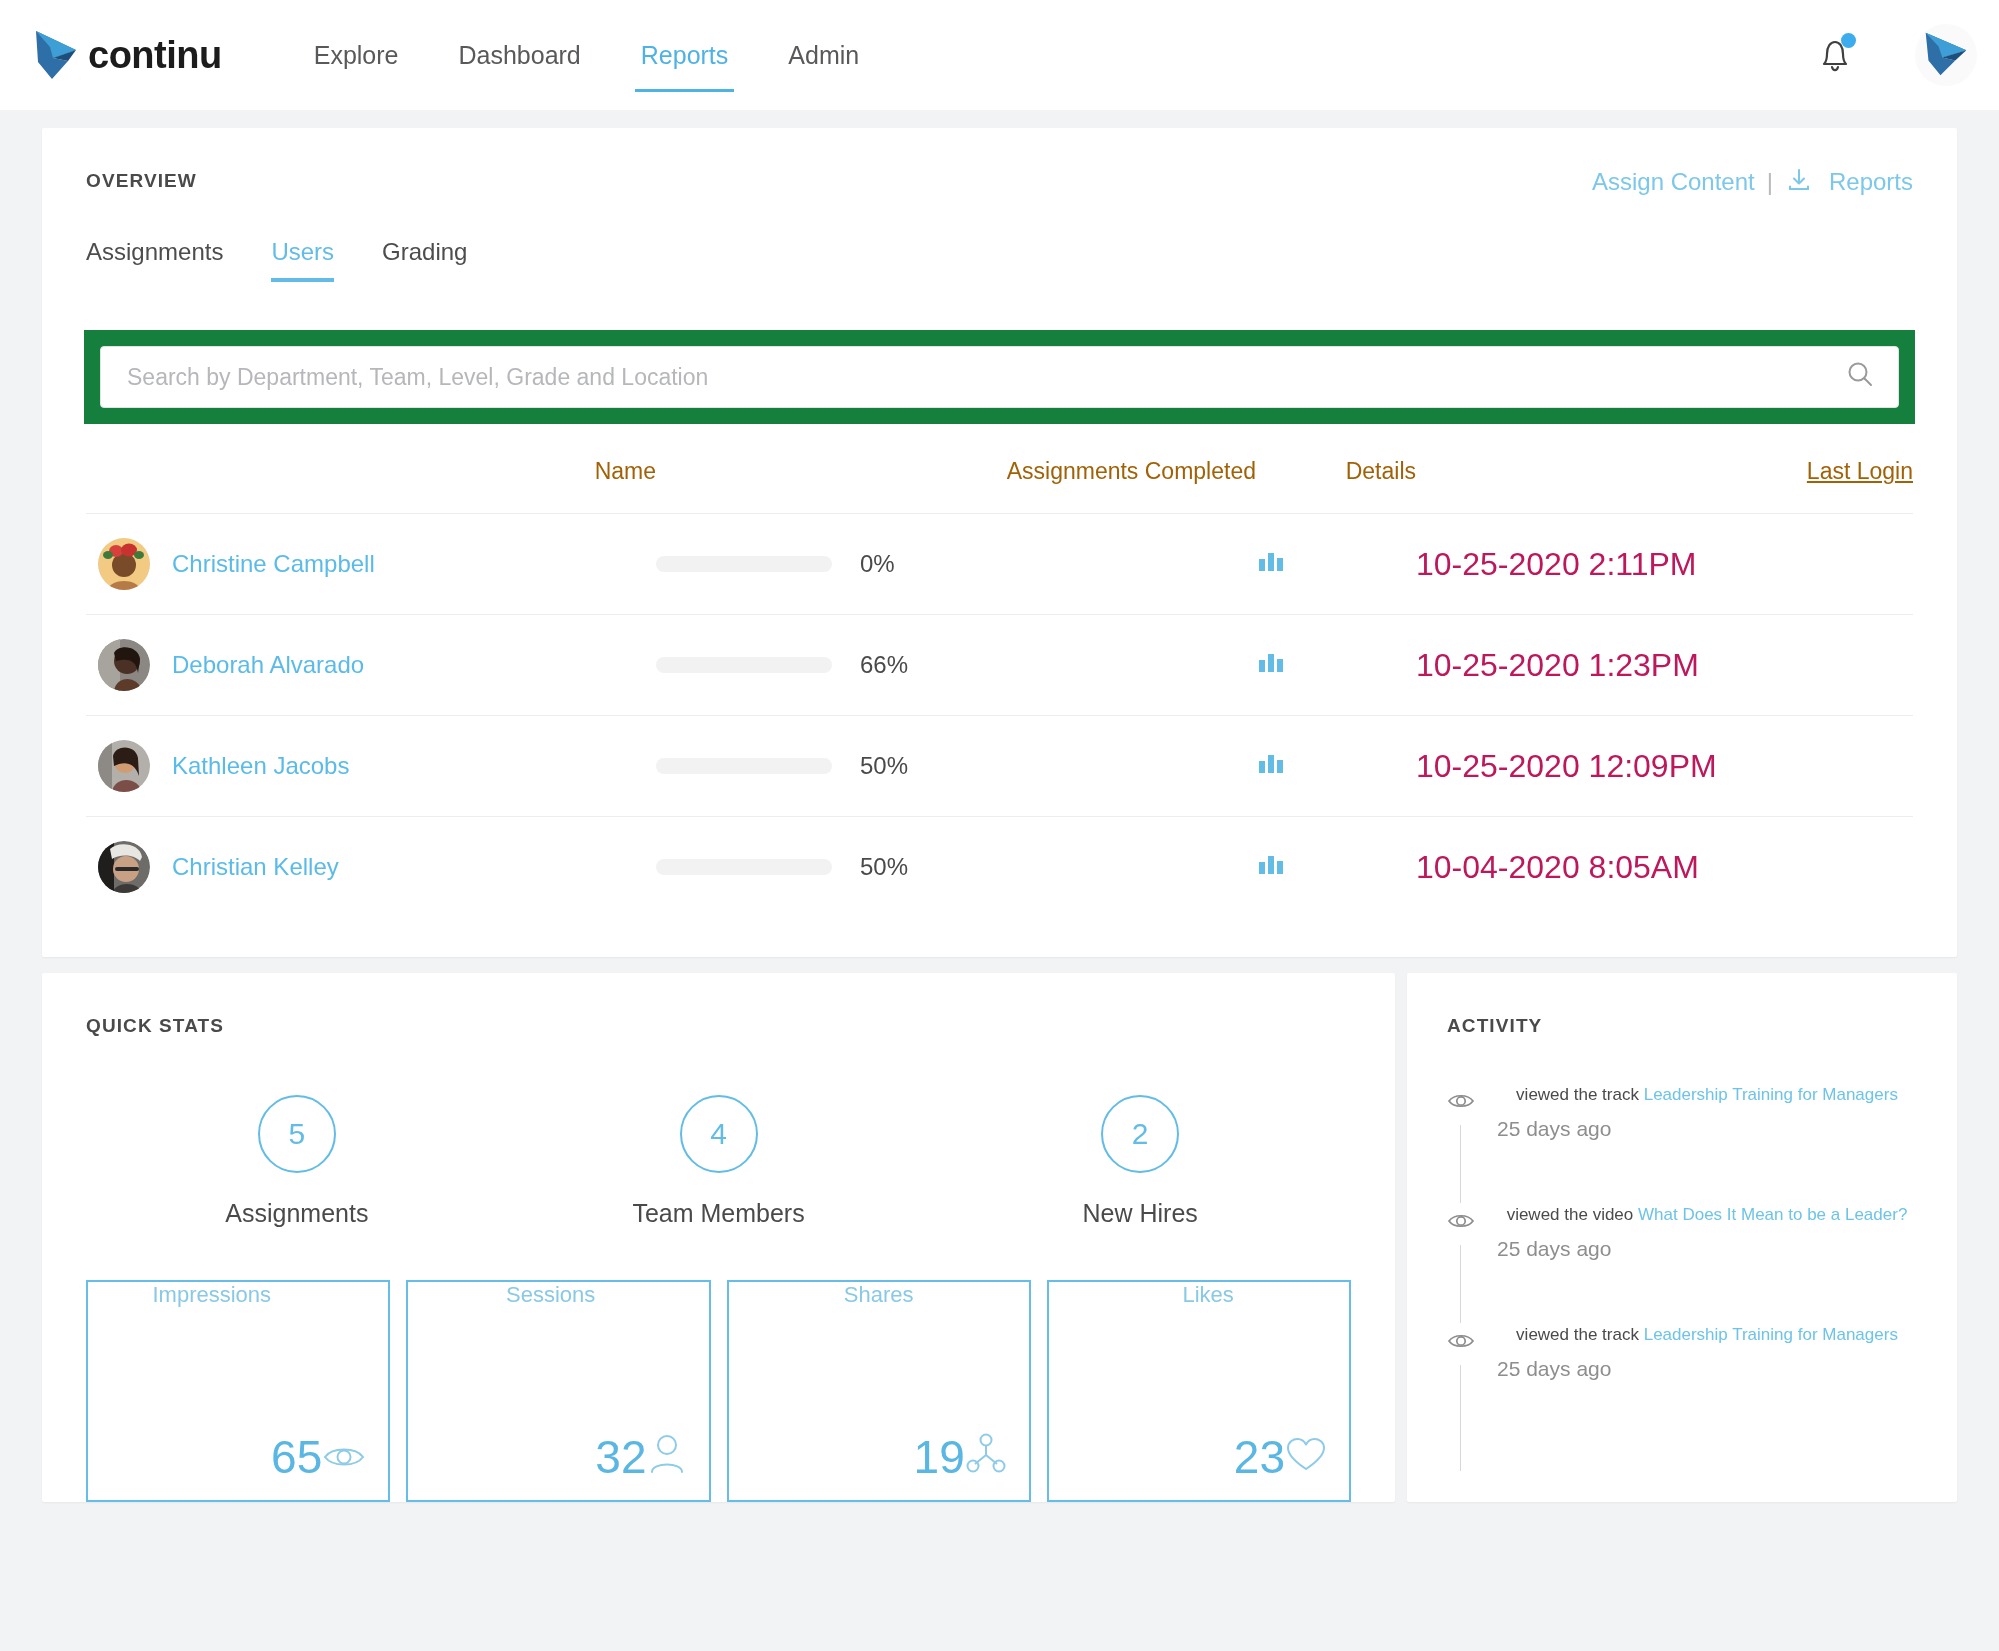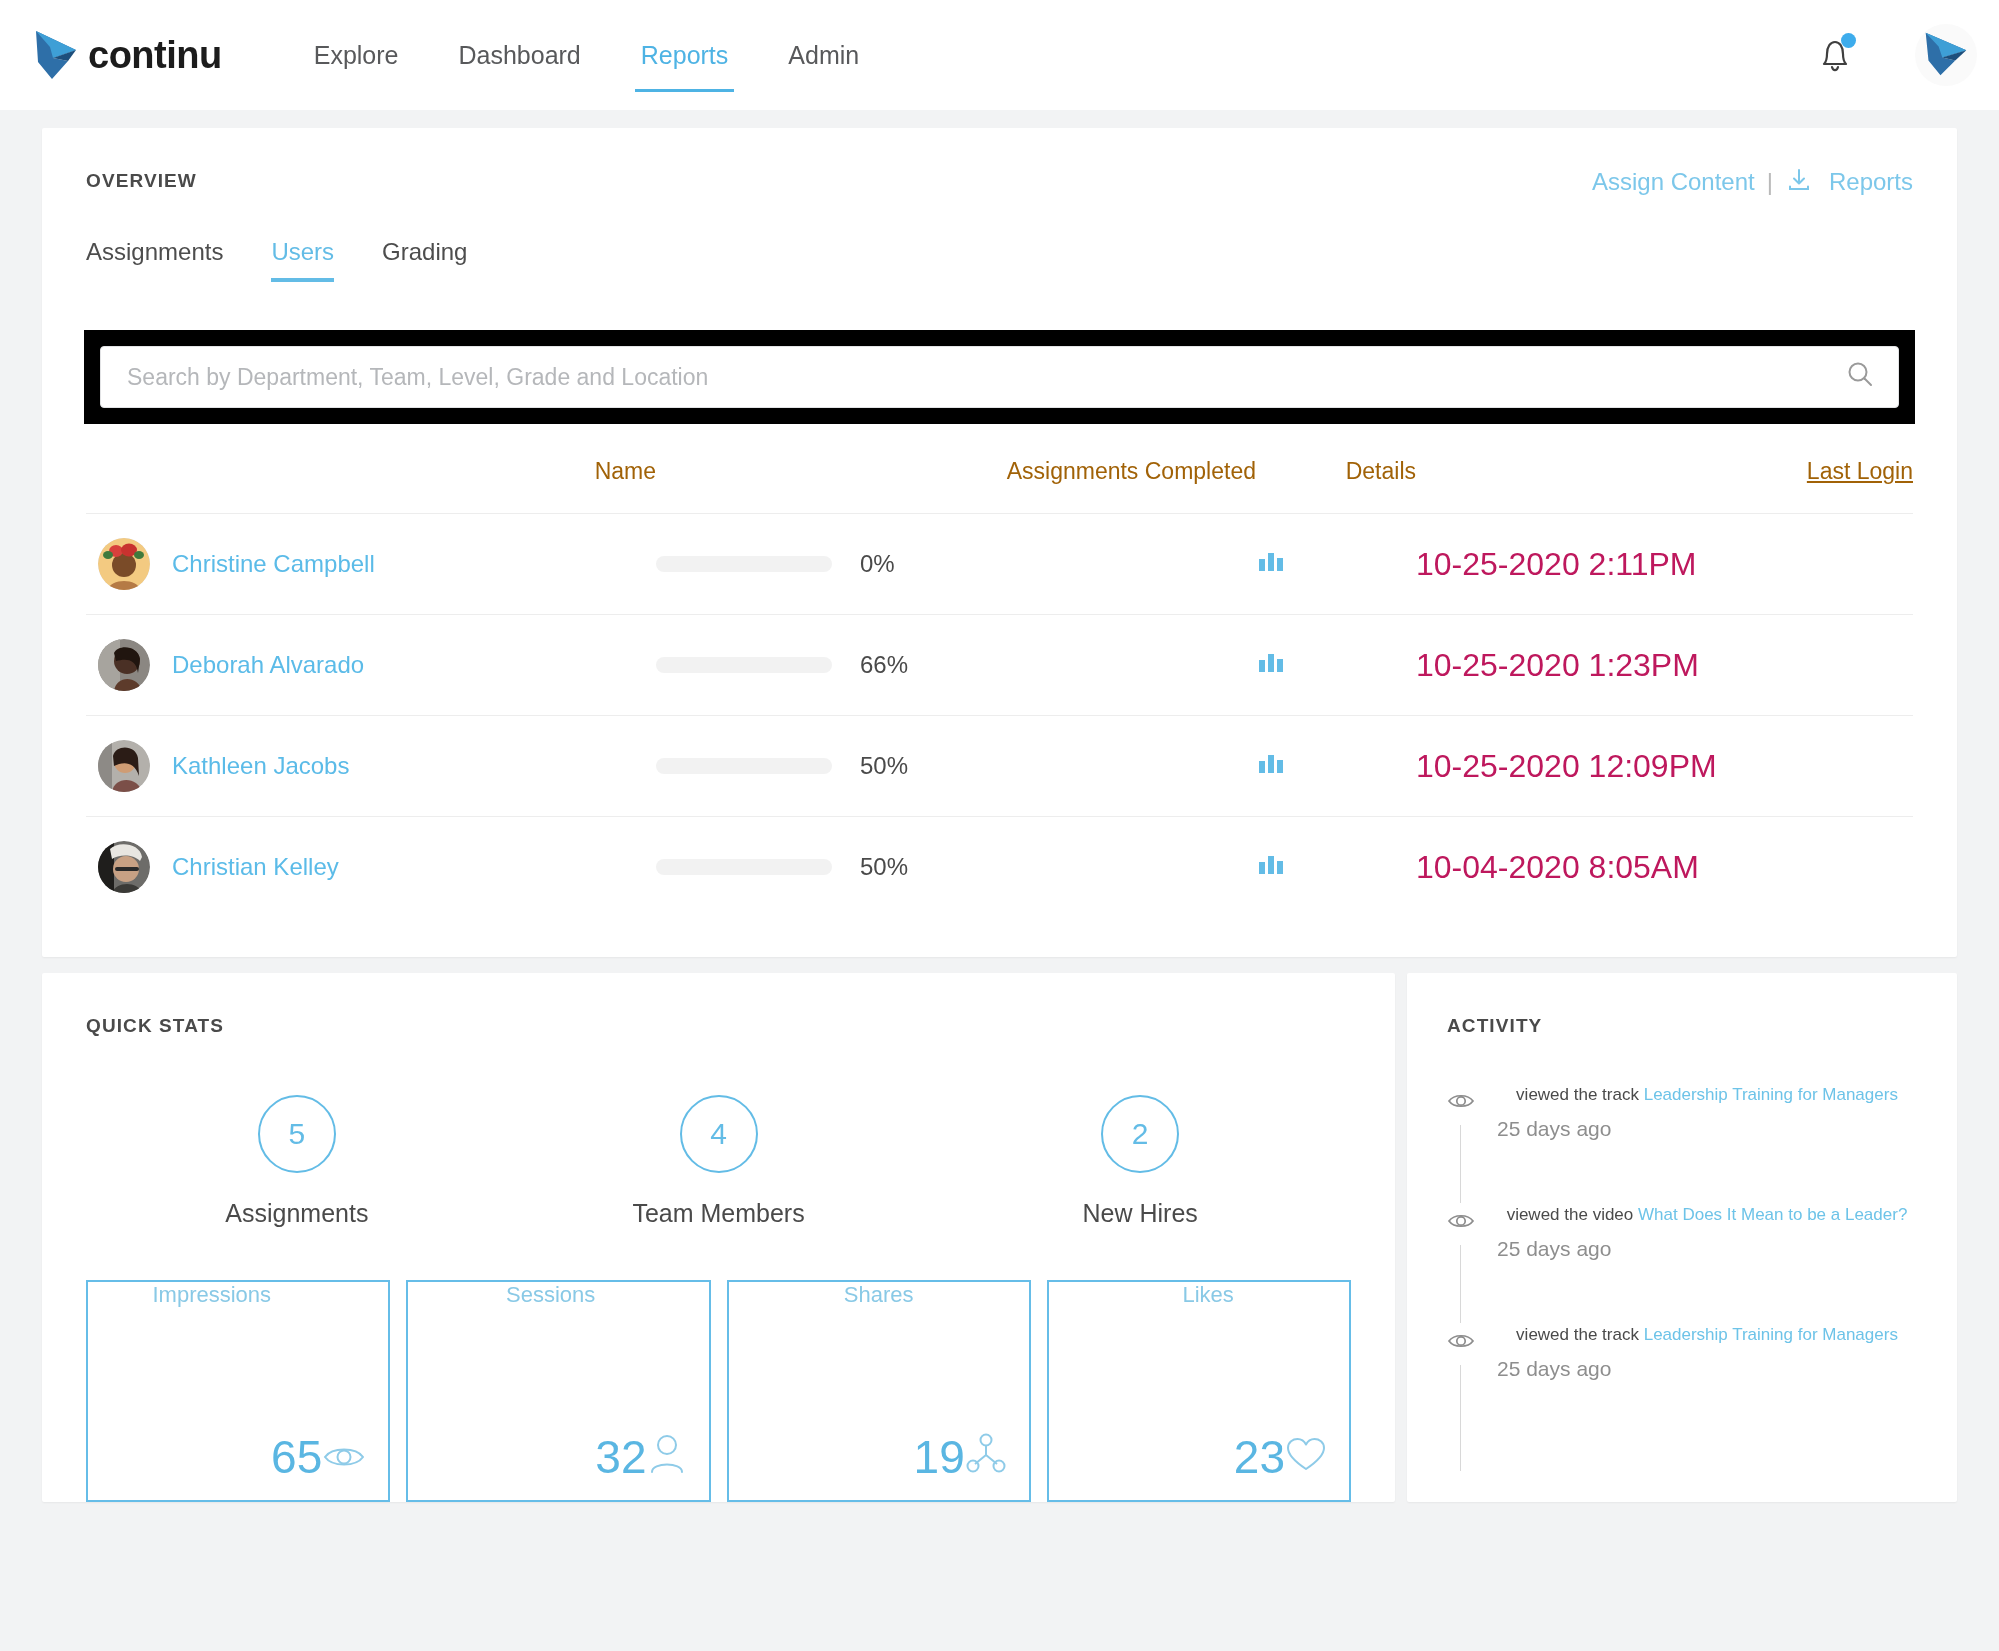--- a/index.html
+++ b/index.html
@@ -114,7 +114,7 @@
   
   .search-band {
     margin-top: 48px;
-    background: #000000;
+    background: #15803d;
     padding: 16px 16px;
     margin-left: -2px;
     margin-right: -2px;

